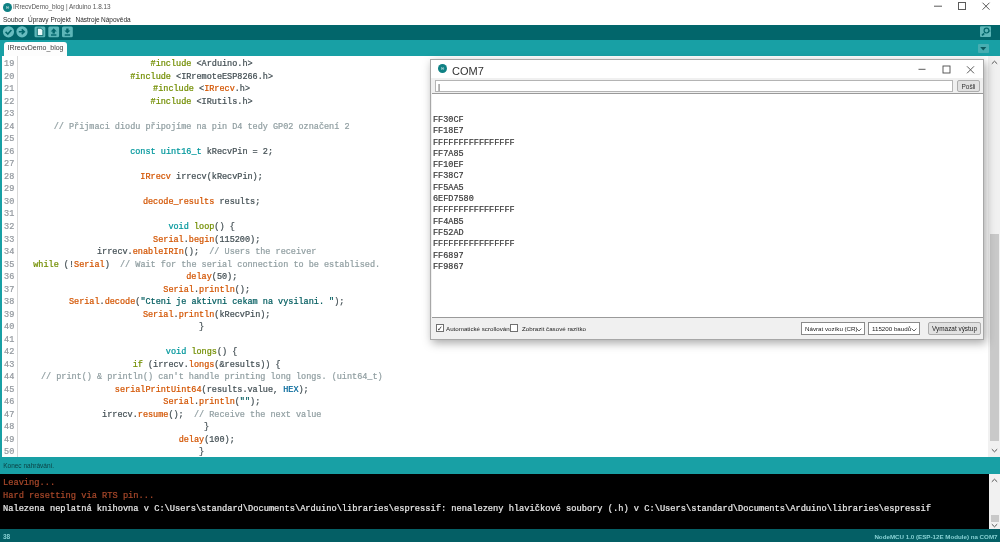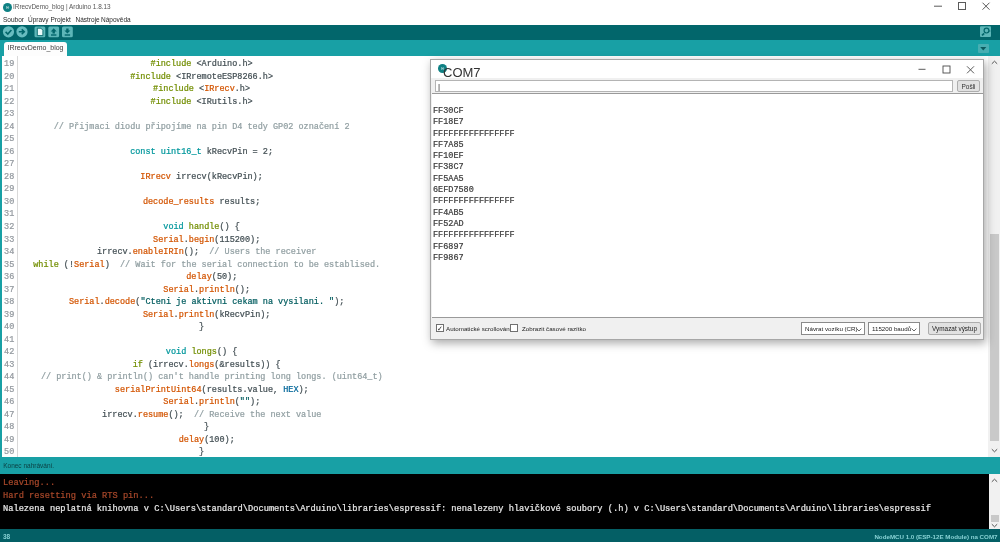--- a/index.html
+++ b/index.html
@@ -48,7 +48,7 @@
   
   #serial { left:430px; top:59px; width:554px; height:281px; background:#f0f0f0; border:1px solid #a7a7a7; box-shadow:2px 3px 9px rgba(0,0,0,0.35); }
   #ser-title { position:absolute; left:0; top:0; width:100%; height:18px; background:#fff; }
-  #ser-name { position:absolute; left:12px; top:5px; font-size:13px; color:#333; }
+  #ser-name { position:absolute; left:21px; top:5px; font-size:11px; color:#333; }
   #ser-input { position:absolute; left:4px; top:20px; width:518px; height:12px; background:#fff; border:1px solid #b4b4b4; }
   #ser-send { position:absolute; left:526px; top:20px; width:23px; height:12px; background:#e1e1e1; border:1px solid #adadad; border-radius:2px; font-size:6.5px; color:#333; text-align:center; line-height:11px; }
   #ser-out { position:absolute; left:1px; top:33px; width:551px; height:225px; background:#fff; border-top:1px solid #9a9a9a; border-bottom:1px solid #9a9a9a; padding:12px 0 0 1px; font-size:8.5px; line-height:11.3px; color:#3c3c3c; }

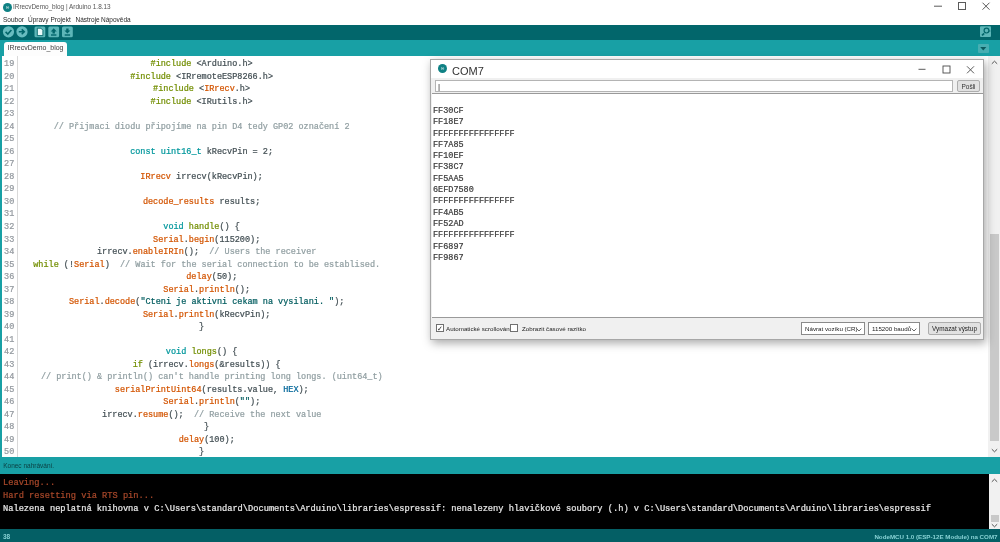--- a/index.html
+++ b/index.html
@@ -51,7 +51,7 @@
   #ser-name { position:absolute; left:21px; top:5px; font-size:11px; color:#333; }
   #ser-input { position:absolute; left:4px; top:20px; width:518px; height:12px; background:#fff; border:1px solid #b4b4b4; }
   #ser-send { position:absolute; left:526px; top:20px; width:23px; height:12px; background:#e1e1e1; border:1px solid #adadad; border-radius:2px; font-size:6.5px; color:#333; text-align:center; line-height:11px; }
-  #ser-out { position:absolute; left:1px; top:33px; width:551px; height:225px; background:#fff; border-top:1px solid #9a9a9a; border-bottom:1px solid #9a9a9a; padding:12px 0 0 1px; font-size:8.5px; line-height:11.3px; color:#3c3c3c; }
+  #ser-out { position:absolute; left:1px; top:33px; width:551px; height:225px; background:#fff; border-top:1px solid #9a9a9a; border-bottom:1px solid #9a9a9a; padding:21px 0 0 1px; font-size:8.5px; line-height:11.3px; color:#3c3c3c; }
   #ser-bottom { position:absolute; left:0; top:259px; width:552px; height:20px; background:#f0f0f0; font-size:6.2px; color:#222; }
   .cb { position:absolute; top:5px; width:8px; height:8px; background:#fff; border:1px solid #707070; font-size:7px; line-height:8px; text-align:center; color:#222; }
   .combo { position:absolute; top:3px; height:13px; background:#fff; border:1px solid #8a8a8a; font-size:6.2px; color:#222; line-height:12px; padding-left:3px; }

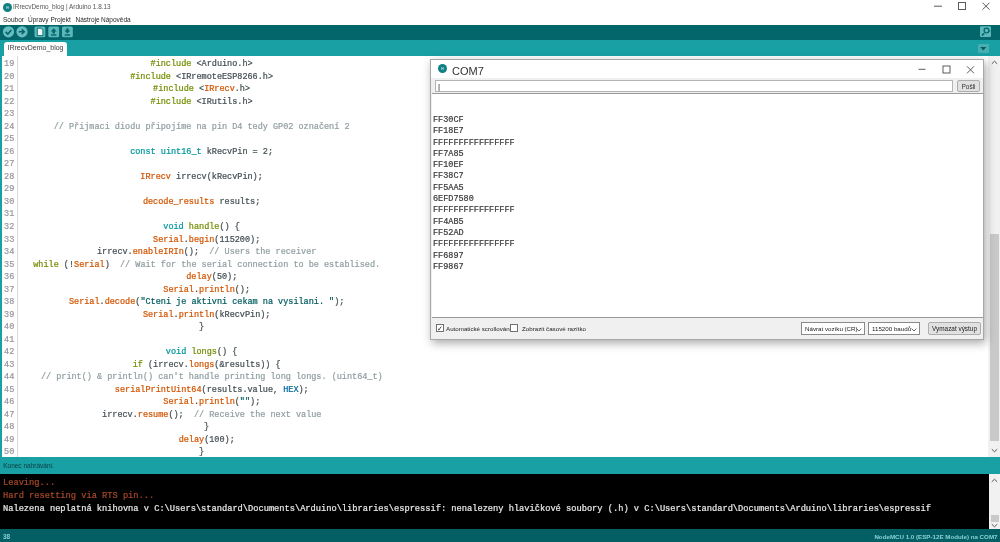--- a/index.html
+++ b/index.html
@@ -155,7 +155,7 @@
 
 <span class="cl">decode_results</span> results;
 
-<span class="kw">void</span> <span class="pp">handle</span>() {
+<span class="kw">void</span> <span class="pp">loop</span>() {
   <span class="cl">Serial</span>.<span class="fn">begin</span>(115200);
   irrecv.<span class="fn">enableIRIn</span>();  <span class="cm">// Users the receiver</span>
   <span class="pp">while</span> (!<span class="cl">Serial</span>)  <span class="cm">// Wait for the serial connection to be establised.</span>

